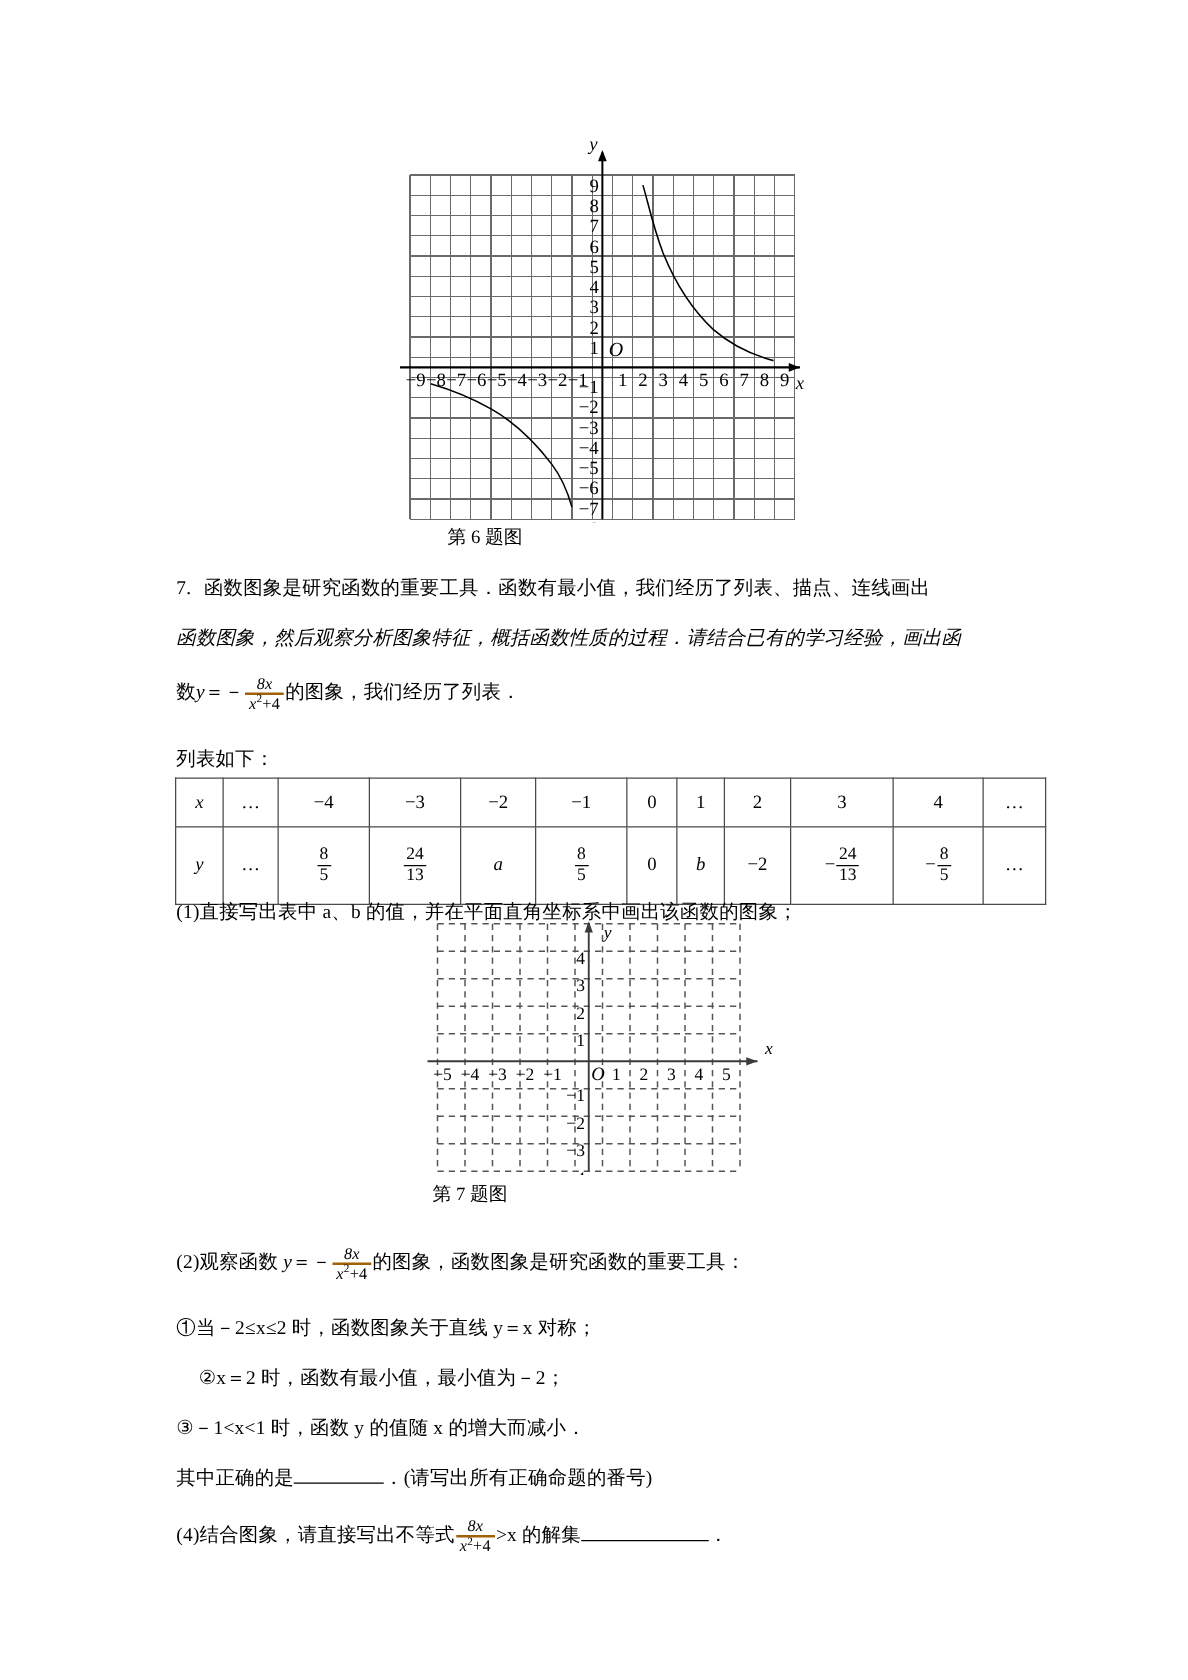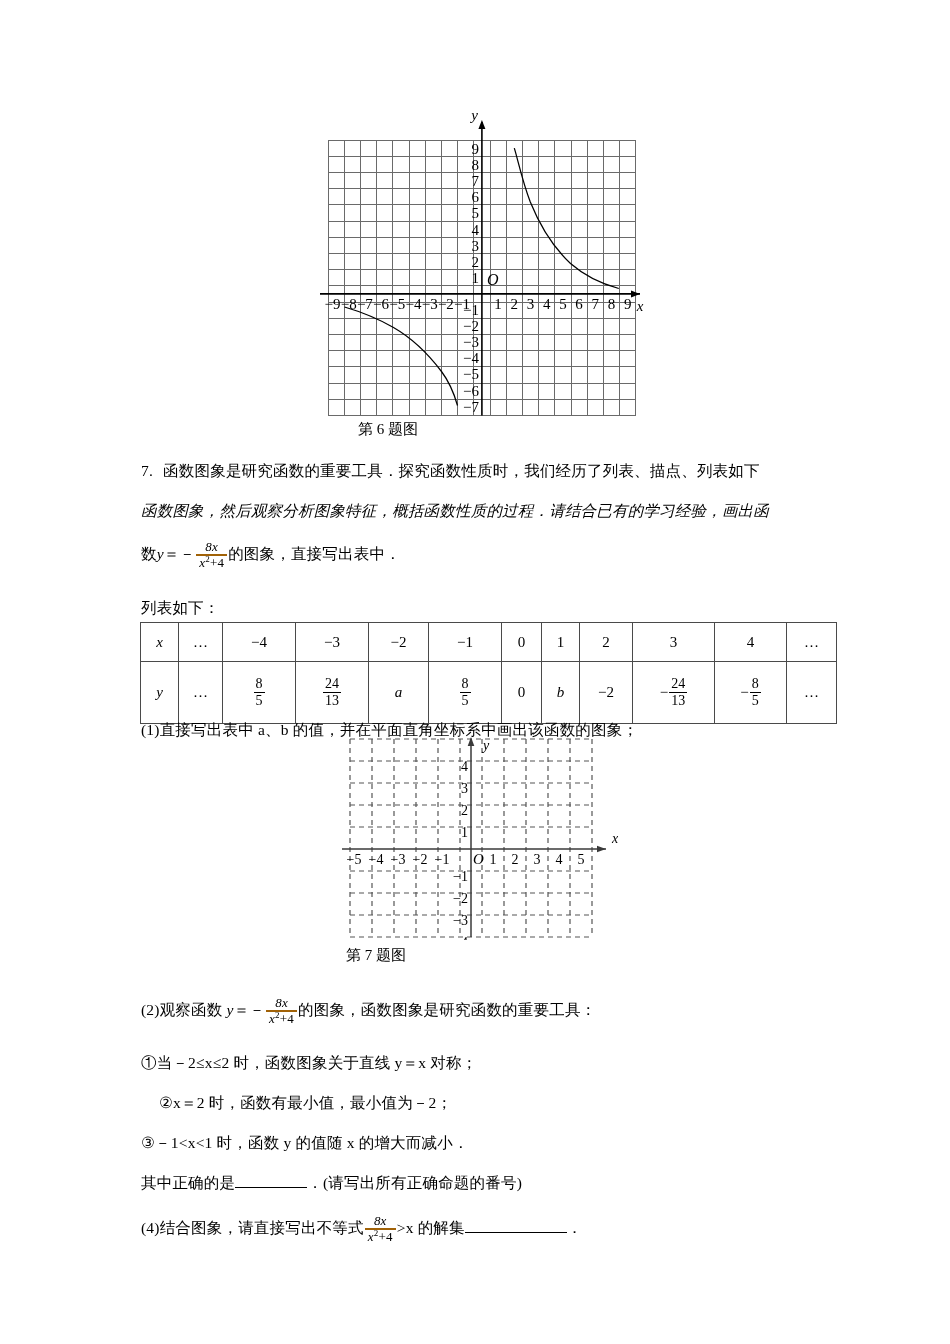--- a/index.html
+++ b/index.html
@@ -212,7 +212,7 @@
 
   <div class="para" style="left:141px; top:459px;">
     <span>7.</span>
-    <span style="margin-left:6px;">函数图象是研究函数的重要工具．探究函数性质时，我们经历了列表、描点、列表如下</span>
+    <span style="margin-left:6px;">函数图象是研究函数的重要工具．函数有最小值，我们经历了列表、描点、连线画出</span>
   </div>
 
   <div class="para" style="left:141px; top:499px;font-style:italic;">函数图象，然后观察分析图象特征，概括函数性质的过程．请结合已有的学习经验，画出函</div>

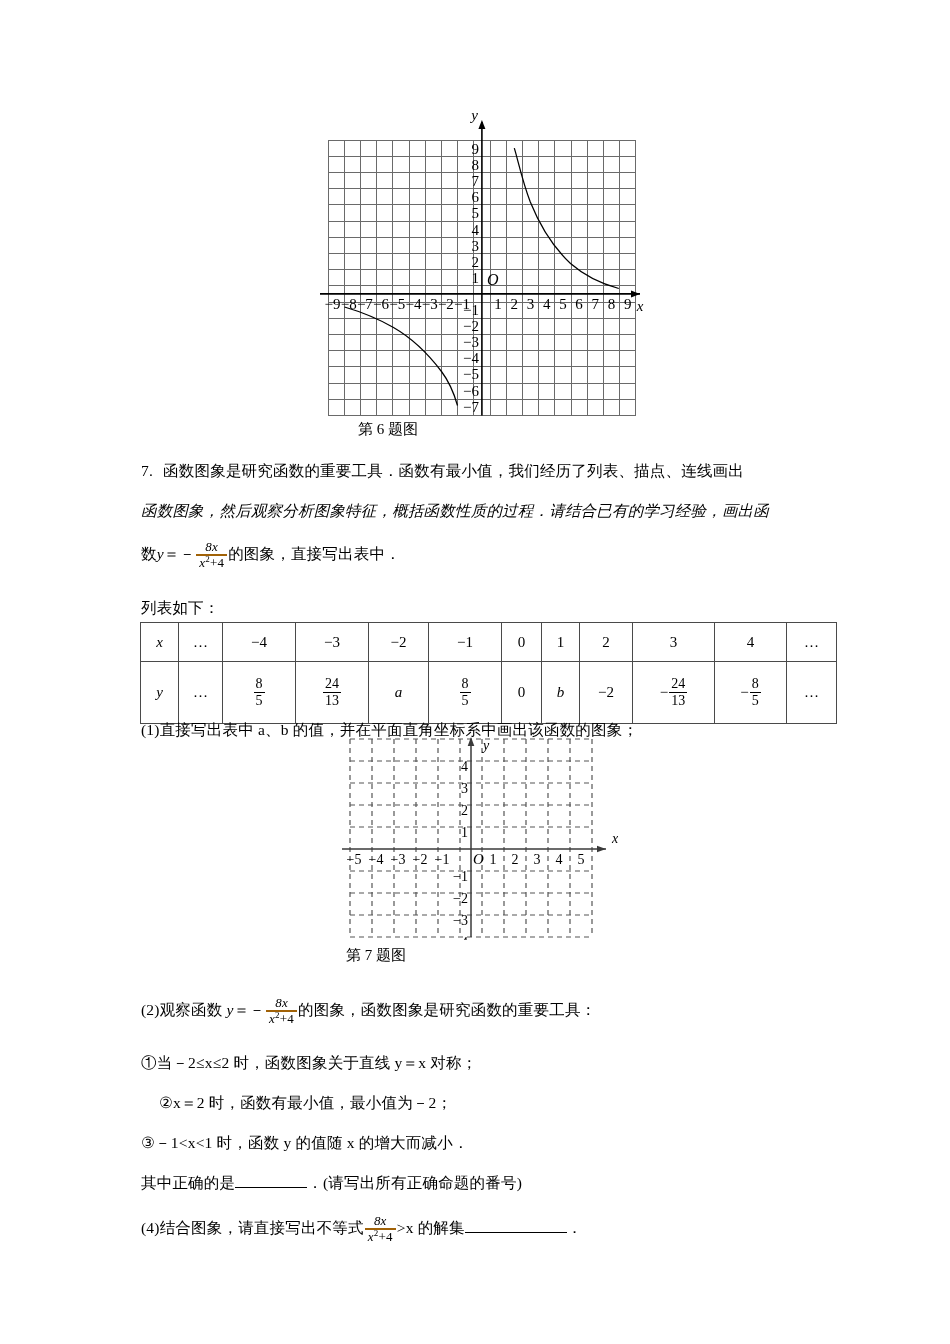--- a/index.html
+++ b/index.html
@@ -218,7 +218,7 @@
   <div class="para" style="left:141px; top:499px;font-style:italic;">函数图象，然后观察分析图象特征，概括函数性质的过程．请结合已有的学习经验，画出函</div>
 
   <div class="para" style="left:141px; top:539px;">
-    <span>数</span><span class="it">y</span><span>＝－</span><span class="frac"><span class="num it">8x</span><span class="den"><span class="it">x</span><sup>2</sup><span>+4</span></span></span><span>的图象，直接写出表中．</span>
+    <span>数</span><span class="it">y</span><span>＝－</span><span class="frac"><span class="num it">8x</span><span class="den"><span class="it">x</span><sup>2</sup><span>+4</span></span></span><span>的图象，我们经历了列表．</span>
   </div>
 
   <div class="para" style="left:141px; top:596px;">列表如下：</div>

